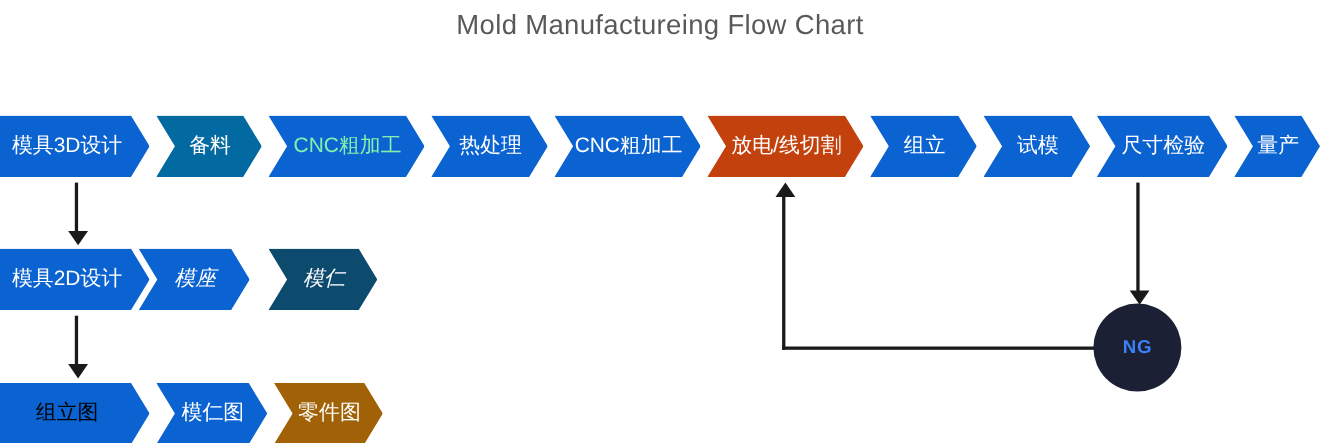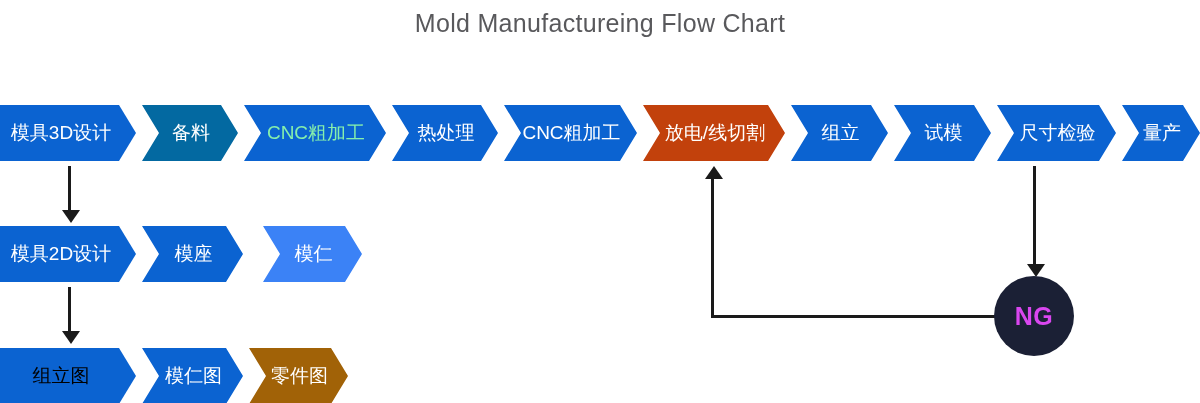--- a/index.html
+++ b/index.html
@@ -158,7 +158,7 @@
 
 <div class="flow-row" id="row-2">
   <div class="chev first" style="left: 0px; width: 136px; background: rgb(11, 99, 209); color: rgb(255, 255, 255);">模具2D设计</div>
-  <div class="chev mid" style="left: 142px; width: 101px; background: rgb(11, 99, 209); color: rgb(255, 255, 255);">模座</div>
+  <div class="chev mid" style="left: 126px; width: 101px; background: rgb(11, 99, 209); color: rgb(255, 255, 255); font-style: italic;">模座</div>
   <div class="chev mid" style="left: 263px; width: 99px; background: #3b82f6; color: rgb(255, 255, 255);">模仁</div>
 </div>
 

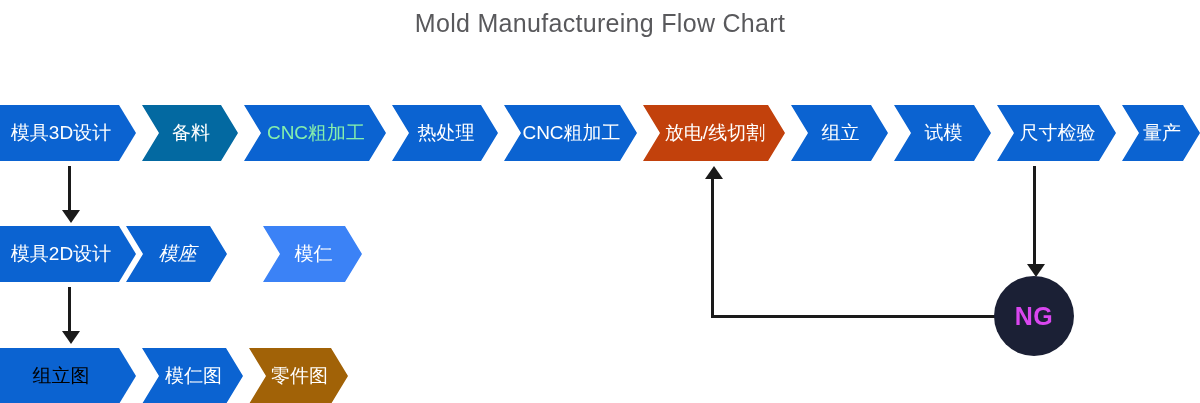--- a/index.html
+++ b/index.html
@@ -159,7 +159,7 @@
 <div class="flow-row" id="row-2">
   <div class="chev first" style="left: 0px; width: 136px; background: rgb(11, 99, 209); color: rgb(255, 255, 255);">模具2D设计</div>
   <div class="chev mid" style="left: 126px; width: 101px; background: rgb(11, 99, 209); color: rgb(255, 255, 255); font-style: italic;">模座</div>
-  <div class="chev mid" style="left: 263px; width: 99px; background: #3b82f6; color: rgb(255, 255, 255);">模仁</div>
+  <div class="chev mid" style="left: 244px; width: 99px; background: #0c4a6e; color: rgb(255, 255, 255); font-style: italic;">模仁</div>
 </div>
 
 <div class="flow-row" id="row-3">

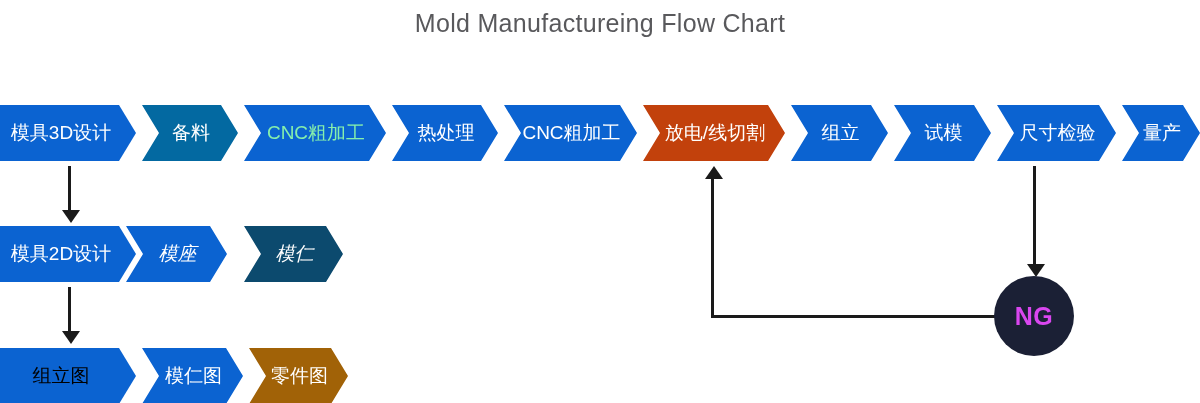--- a/index.html
+++ b/index.html
@@ -128,8 +128,8 @@
     height: 80px;
     border-radius: 50%;
     background: #1b2035;
-    color: #d946ef;
-    font-size: 25px;
+    color: #3b82f6;
+    font-size: 17px;
     font-weight: bold;
     line-height: 80px;
     text-align: center;

